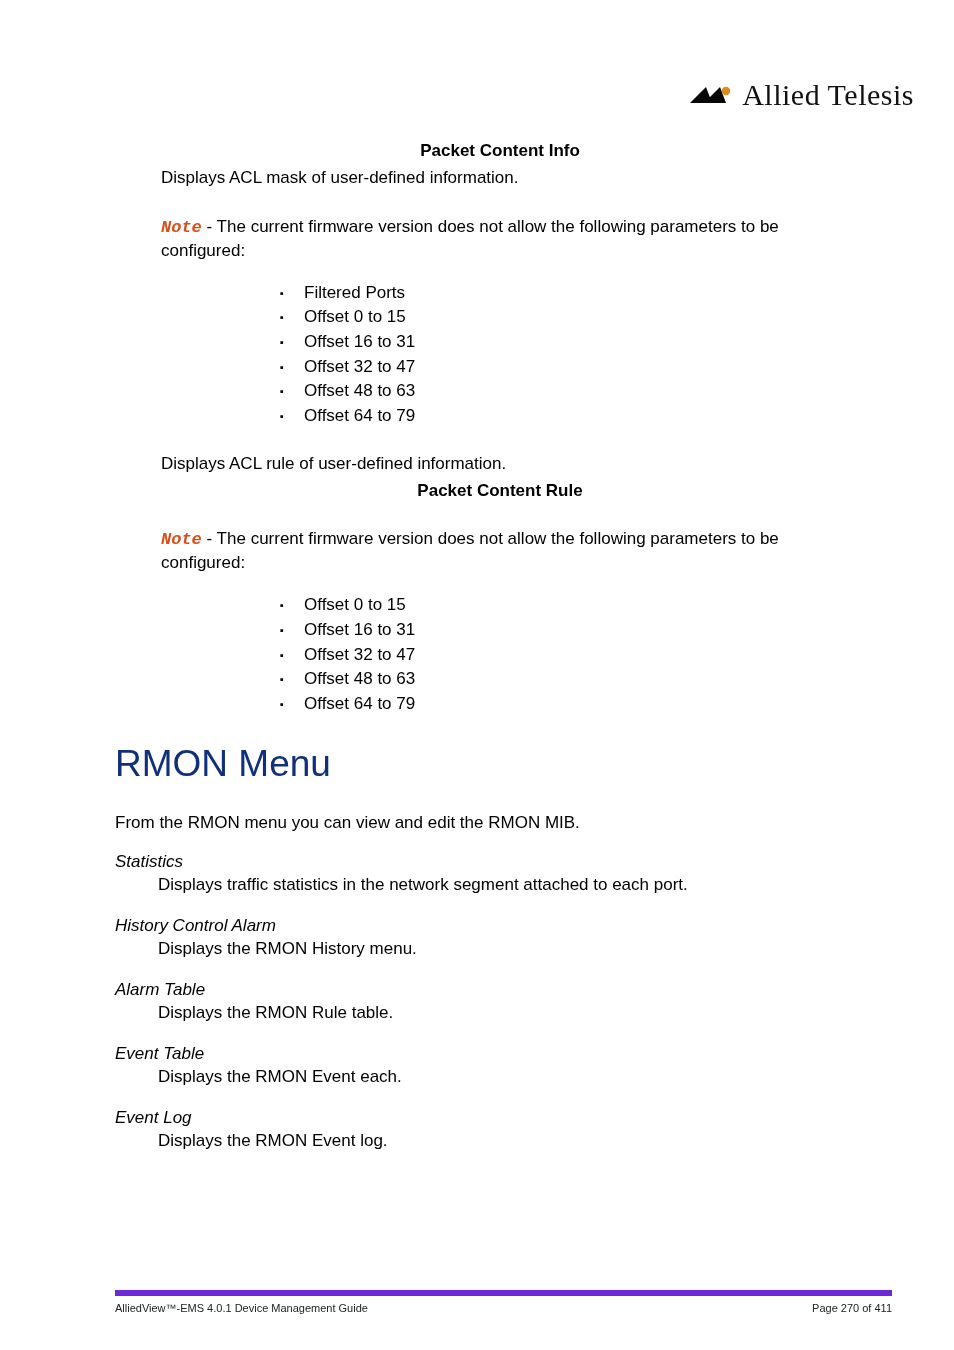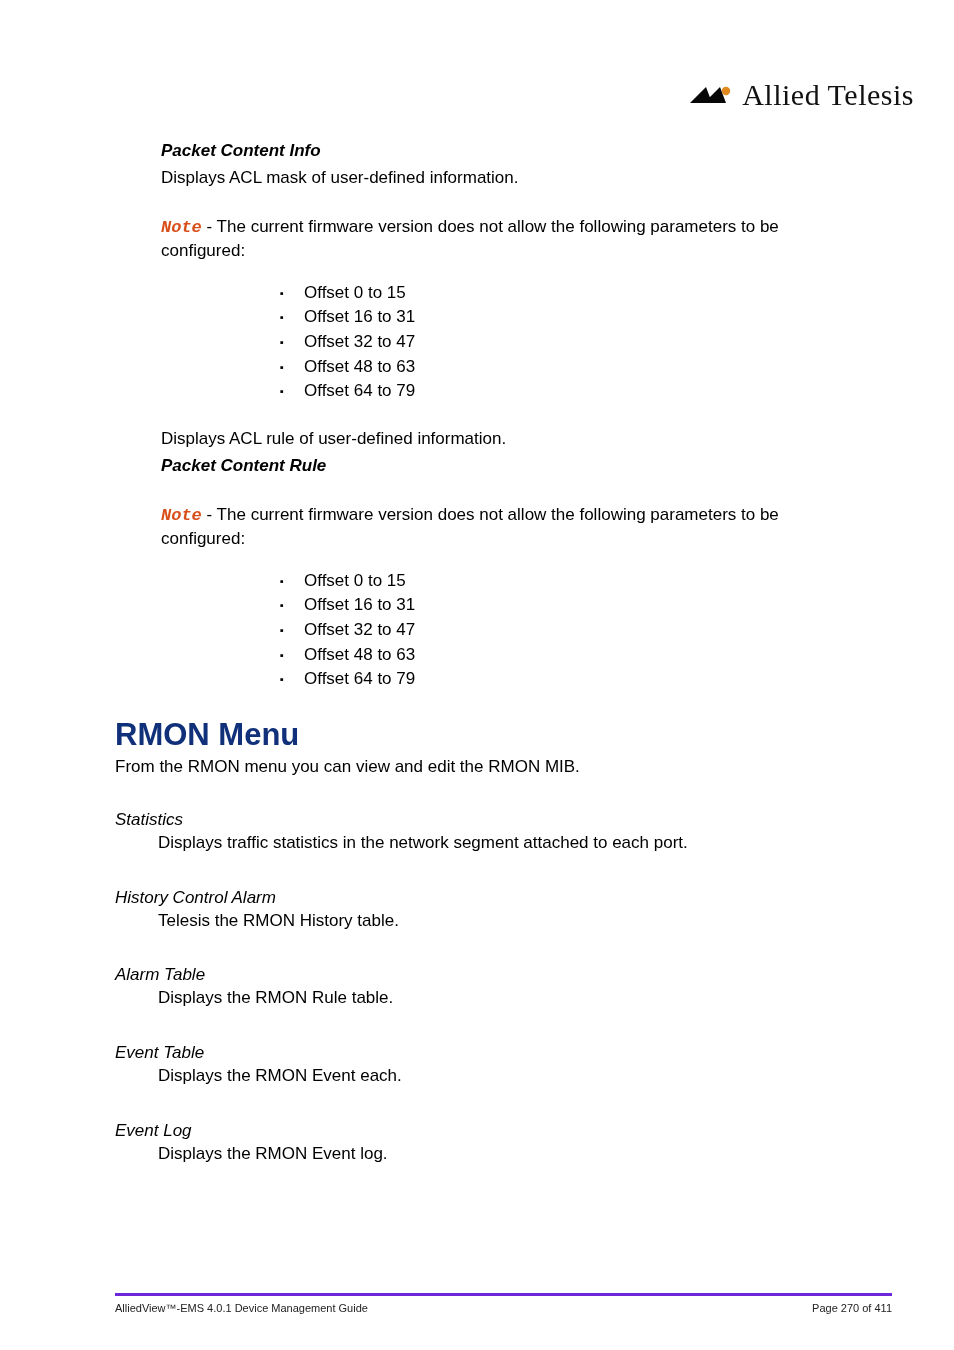--- a/index.html
+++ b/index.html
@@ -58,7 +58,7 @@
     line-height: 1.35;
   }
   .indent { margin-left: 46px; }
-  .bold-italic { font-style: italic; font-weight: bold; }
+  .bold-italic { font-weight: bold; text-align: center; }
   .note-word { color: #d94f1a; font-style: italic; font-weight: 600; font-family: Liberation Mono, monospace; }
   .bullets {
     list-style: none;

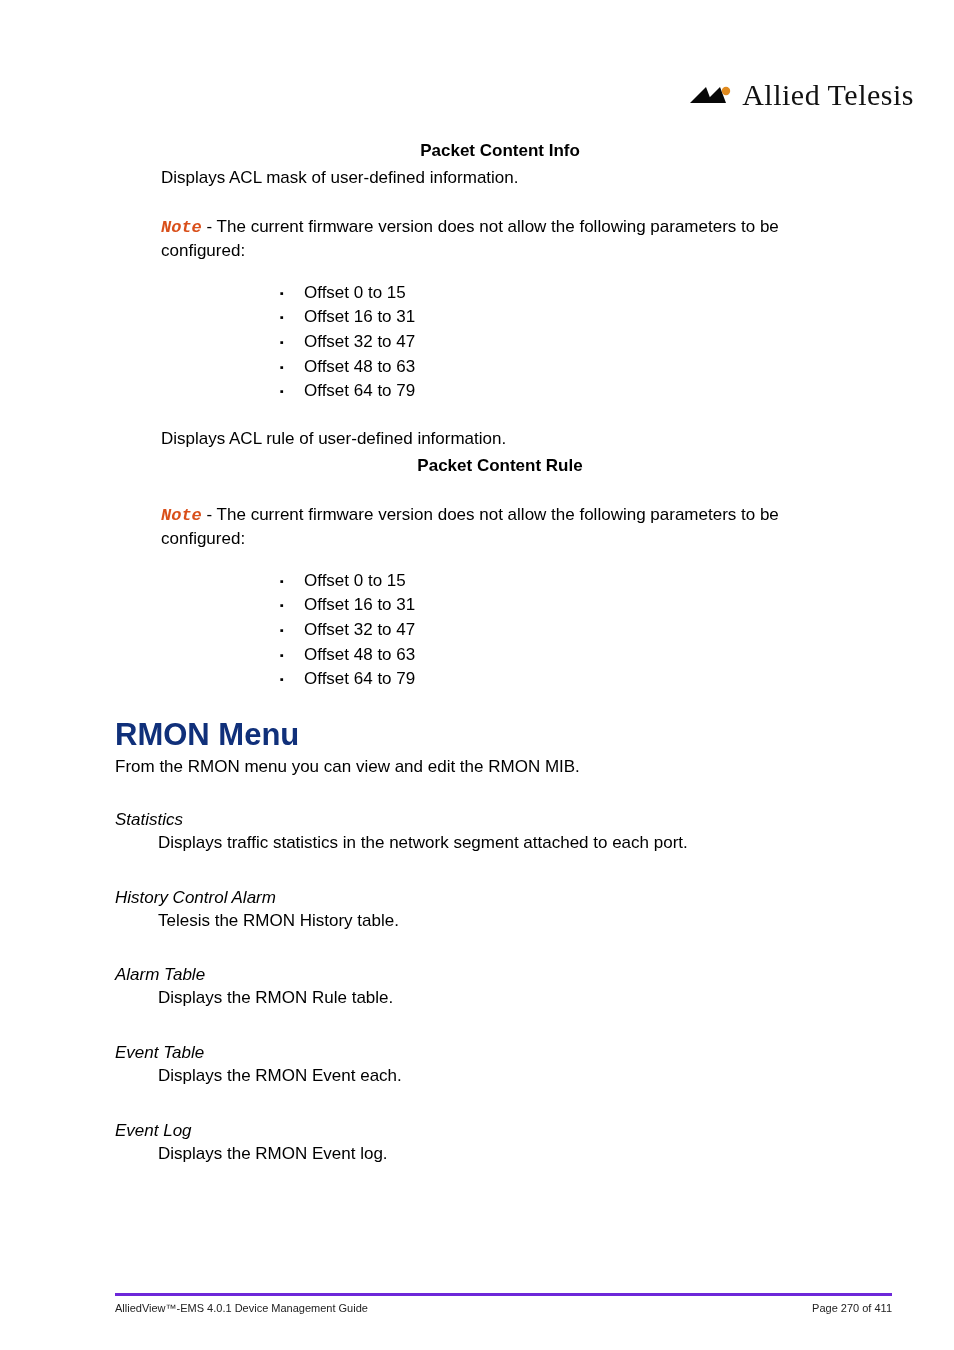--- a/index.html
+++ b/index.html
@@ -140,6 +140,7 @@
   <div class="spacer-sm"></div>
 
   <ul class="bullets">
+    <li>Filtered Ports</li>
     <li>Offset 0 to 15</li>
     <li>Offset 16 to 31</li>
     <li>Offset 32 to 47</li>

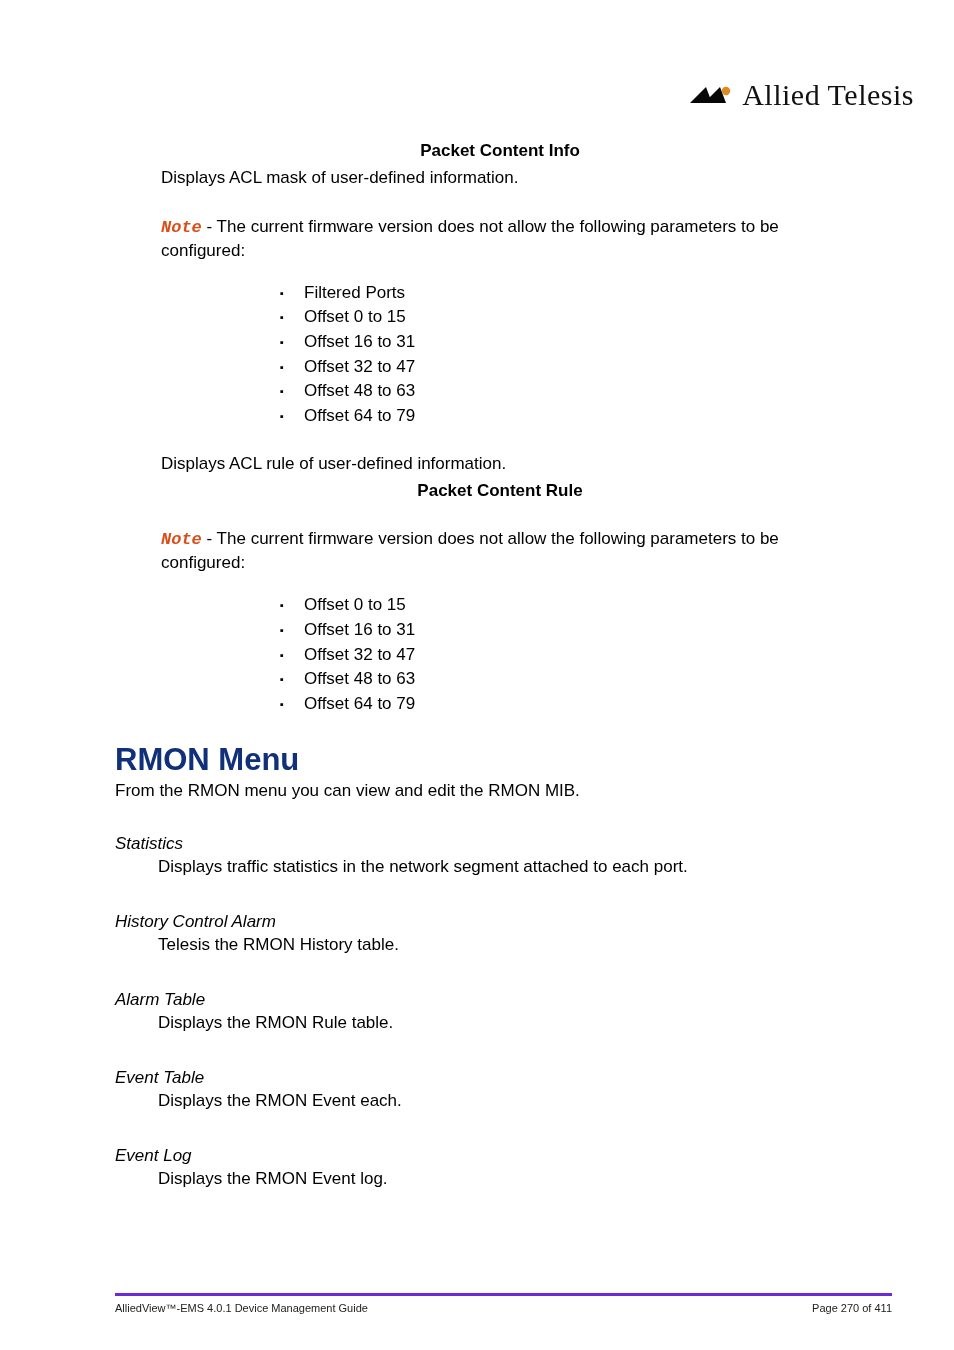--- a/index.html
+++ b/index.html
@@ -80,9 +80,10 @@
   }
   h2.section-head {
     color: #10307a;
-    font-size: 31px;
-    font-weight: 700;
+    font-size: 37px;
+    font-weight: 400;
     margin-top: 20px;
+    margin-bottom: 24px;
   }
   .para { margin-bottom: 4px; }
   .spacer-sm { height: 12px; }

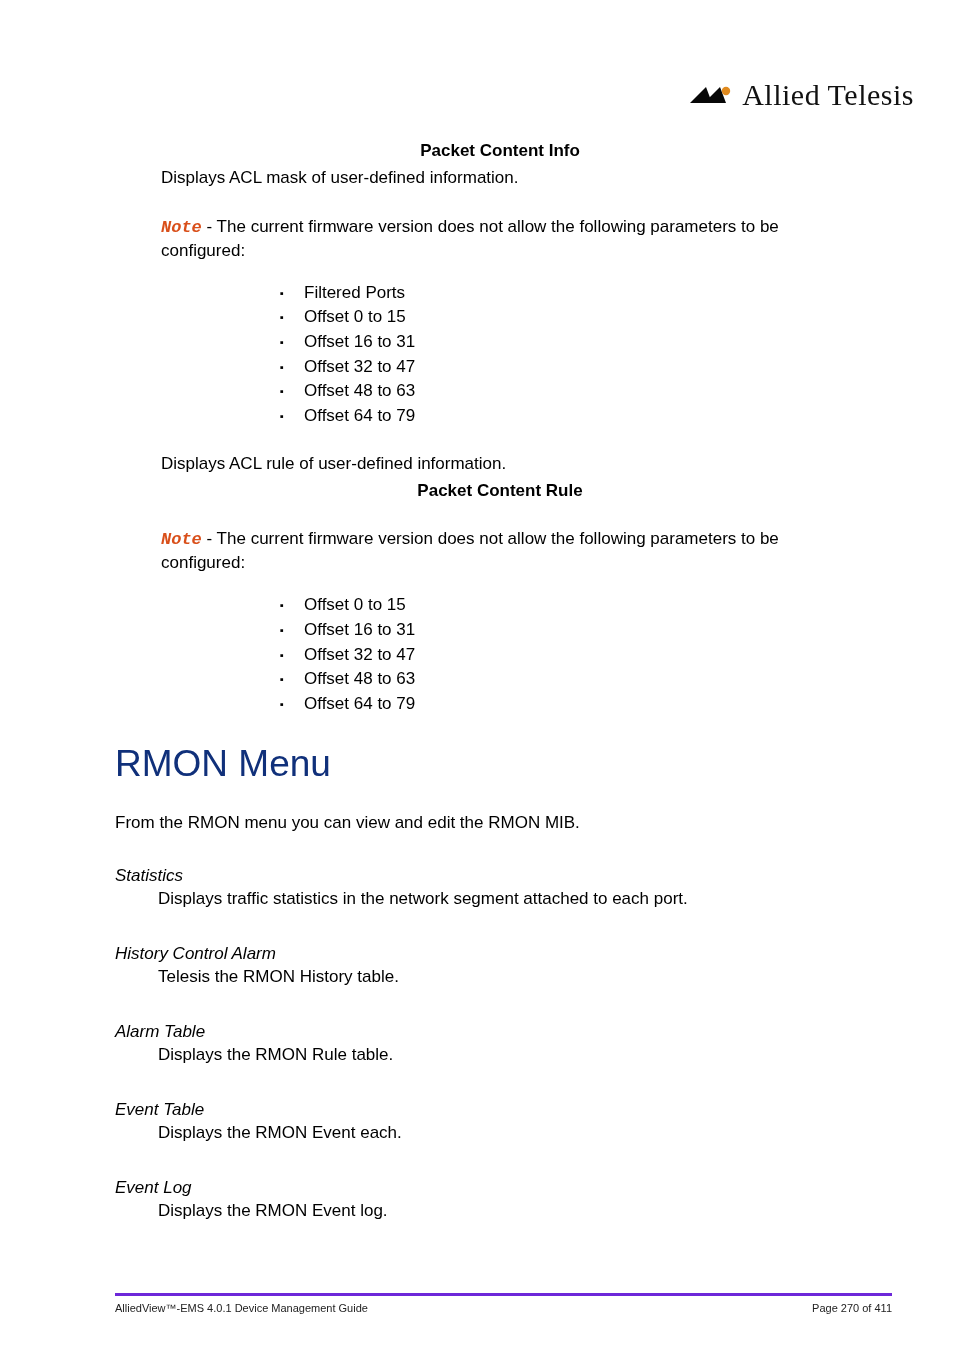--- a/index.html
+++ b/index.html
@@ -90,7 +90,6 @@
   .spacer-md { height: 22px; }
   .def-term {
     font-style: italic;
-    margin-top: 14px;
   }
   .def-desc {
     margin-left: 43px;

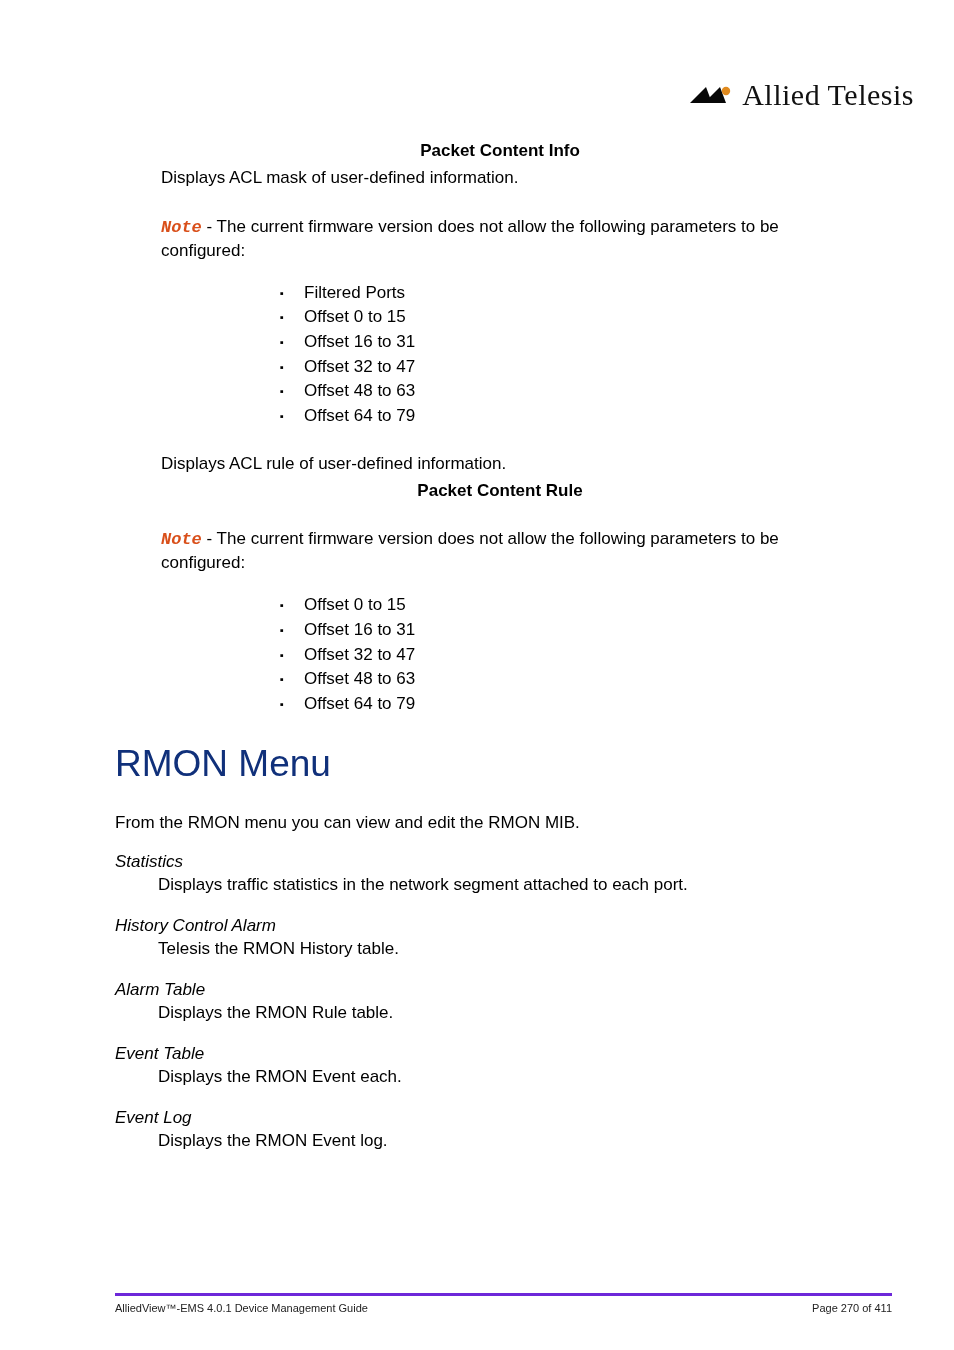--- a/index.html
+++ b/index.html
@@ -181,7 +181,7 @@
   <div class="spacer-sm"></div>
 
   <div class="def-term">History Control Alarm</div>
-  <div class="def-desc">Telesis the RMON History table.</div>
+  <div class="def-desc">Displays the RMON History menu.</div>
 
   <div class="spacer-sm"></div>
 

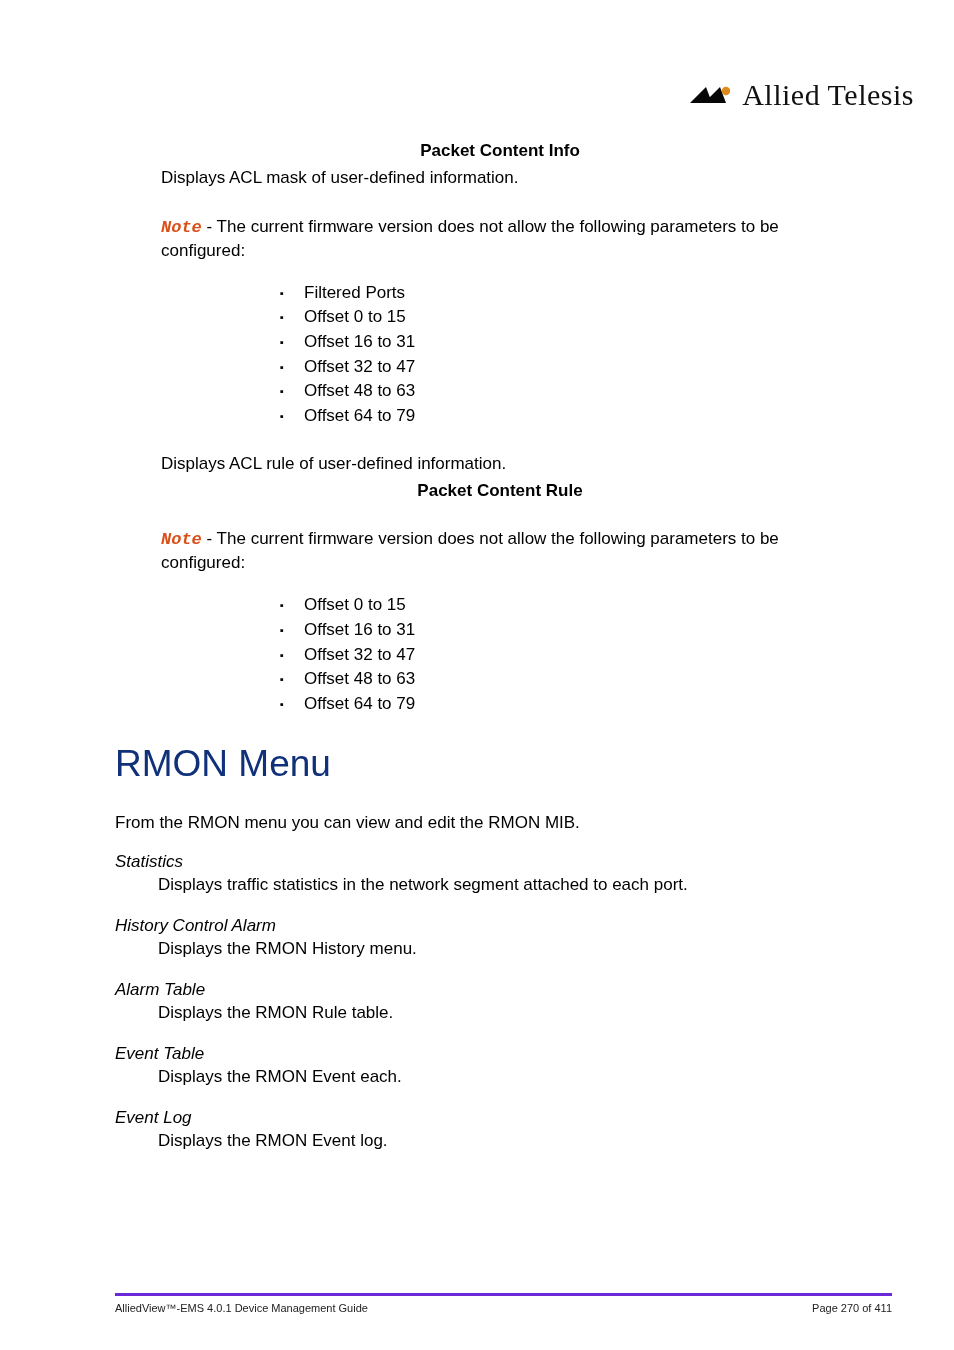--- a/index.html
+++ b/index.html
@@ -100,7 +100,7 @@
     bottom: 36px;
     left: 115px;
     right: 62px;
-    border-top: 3px solid #6d28d9;
+    border-top: 6px solid #6d28d9;
     display: flex;
     justify-content: space-between;
     font-size: 11px;

